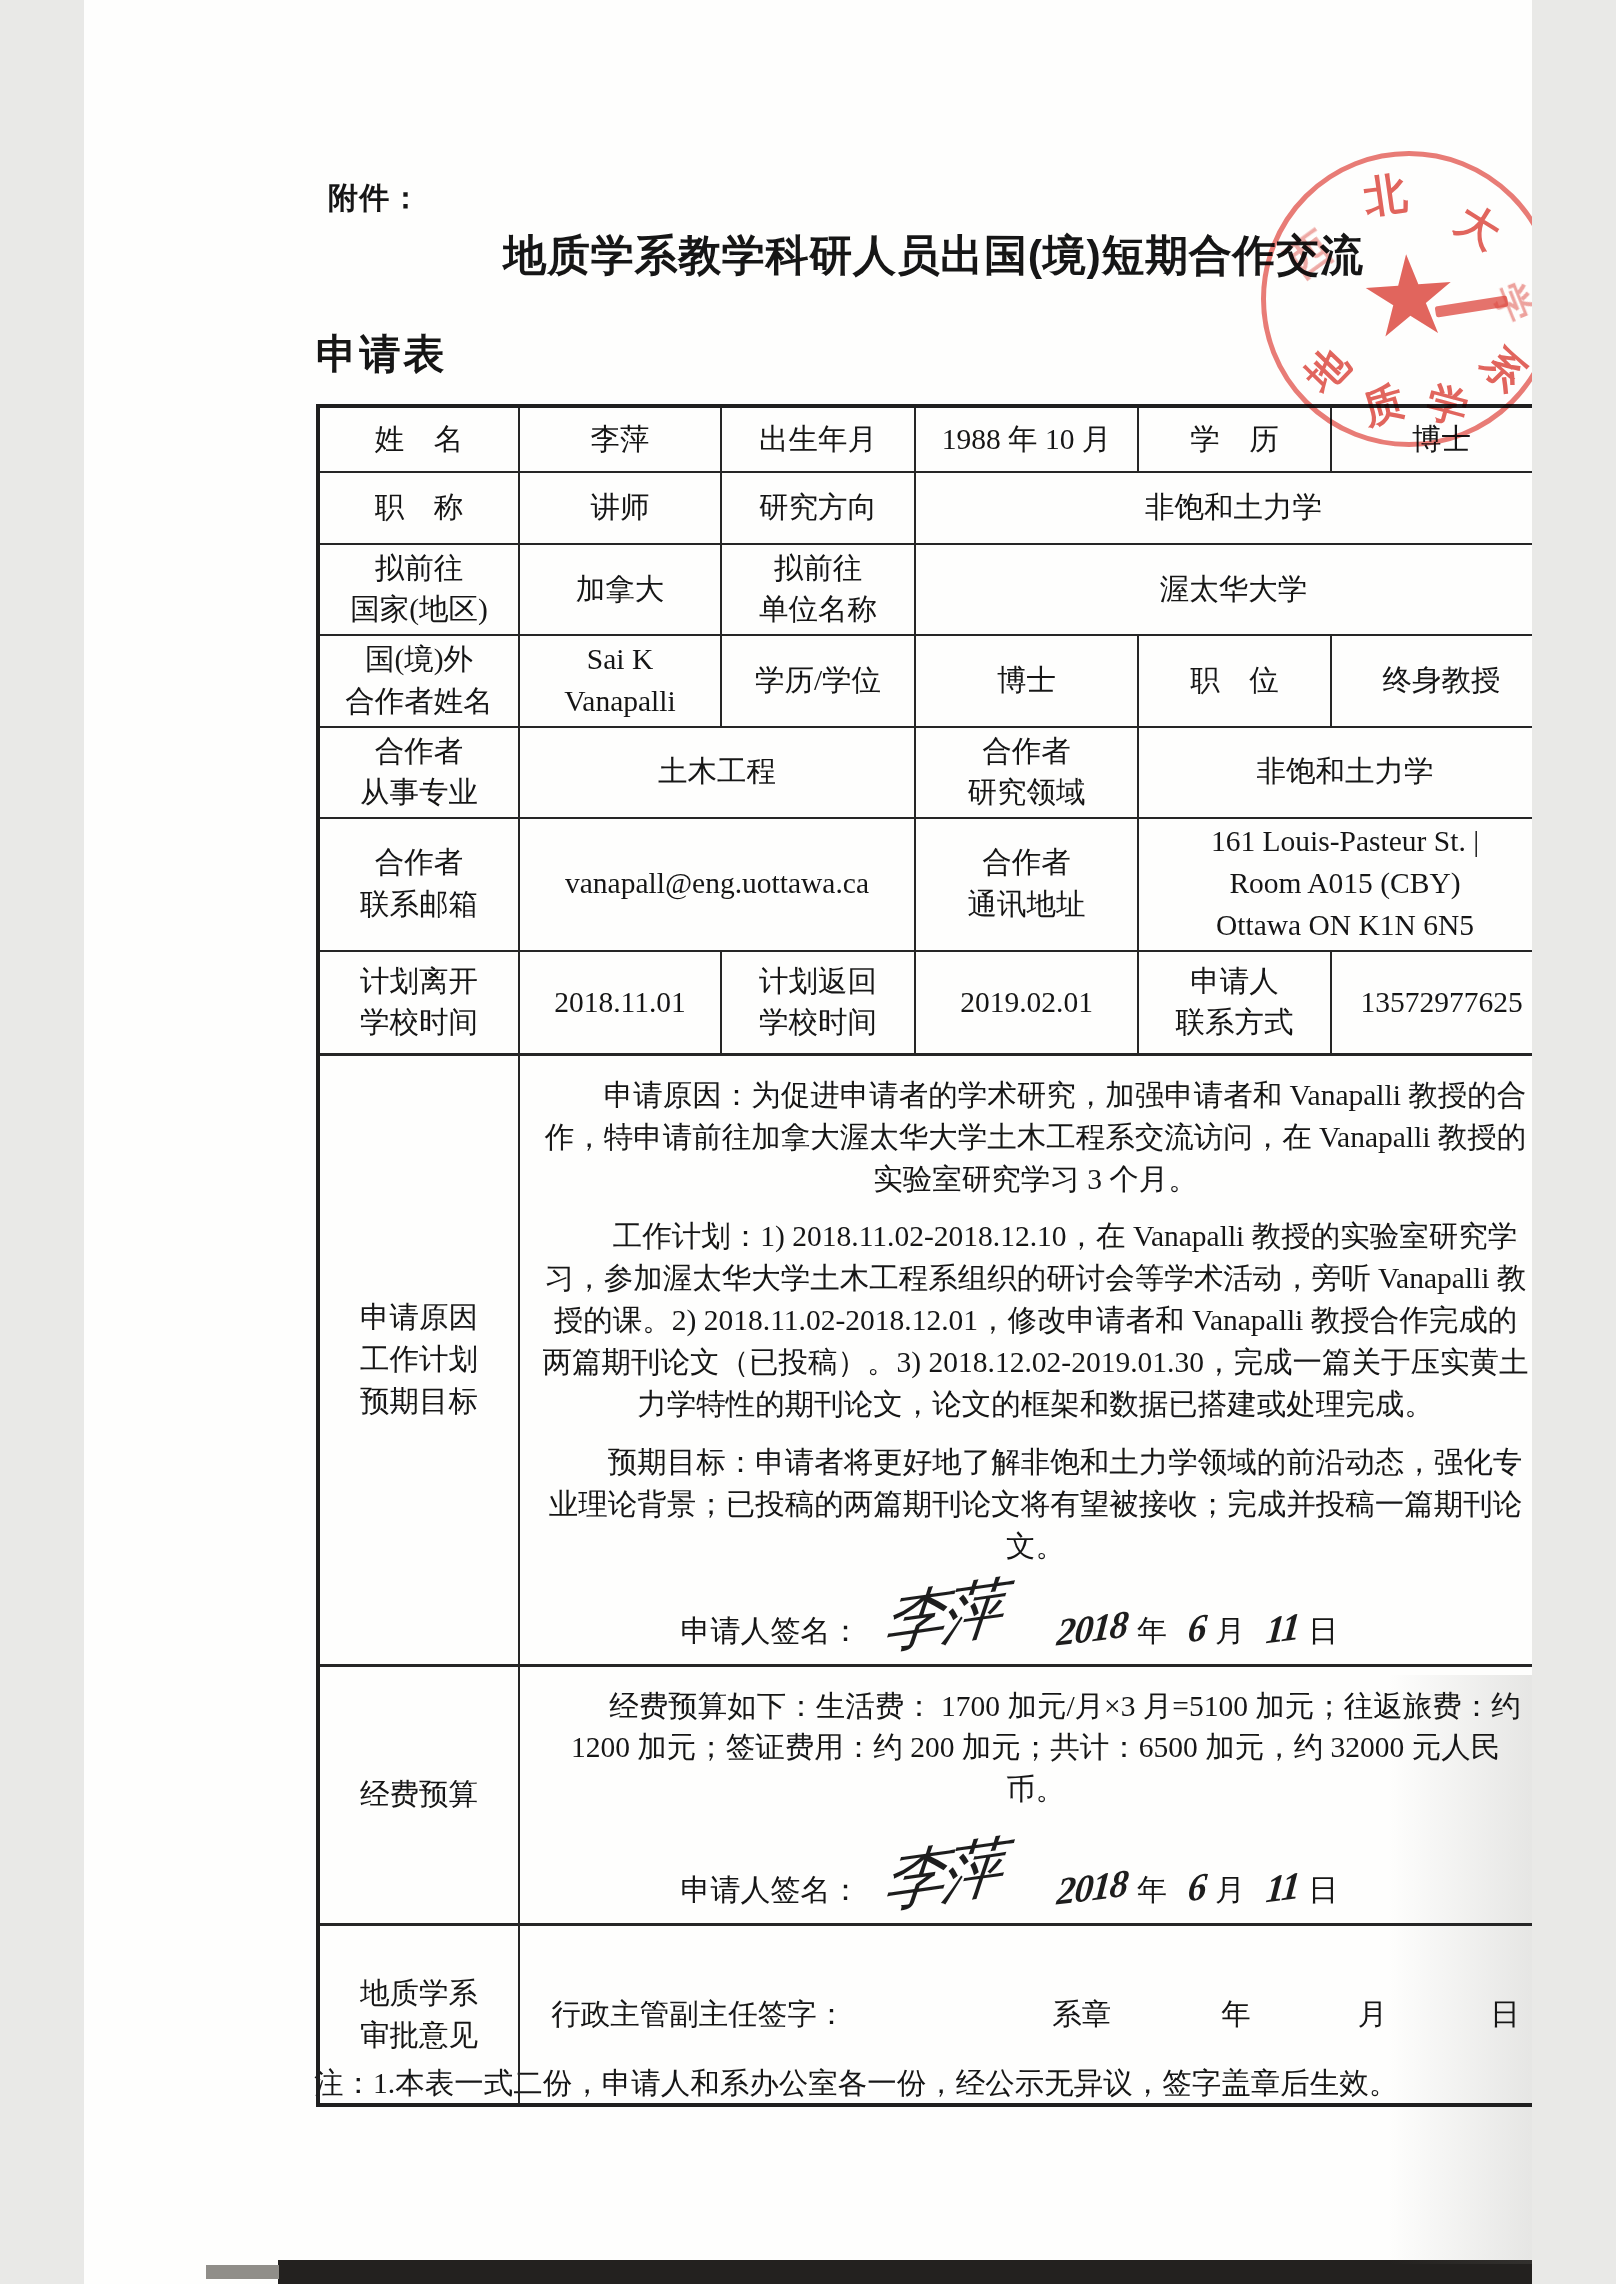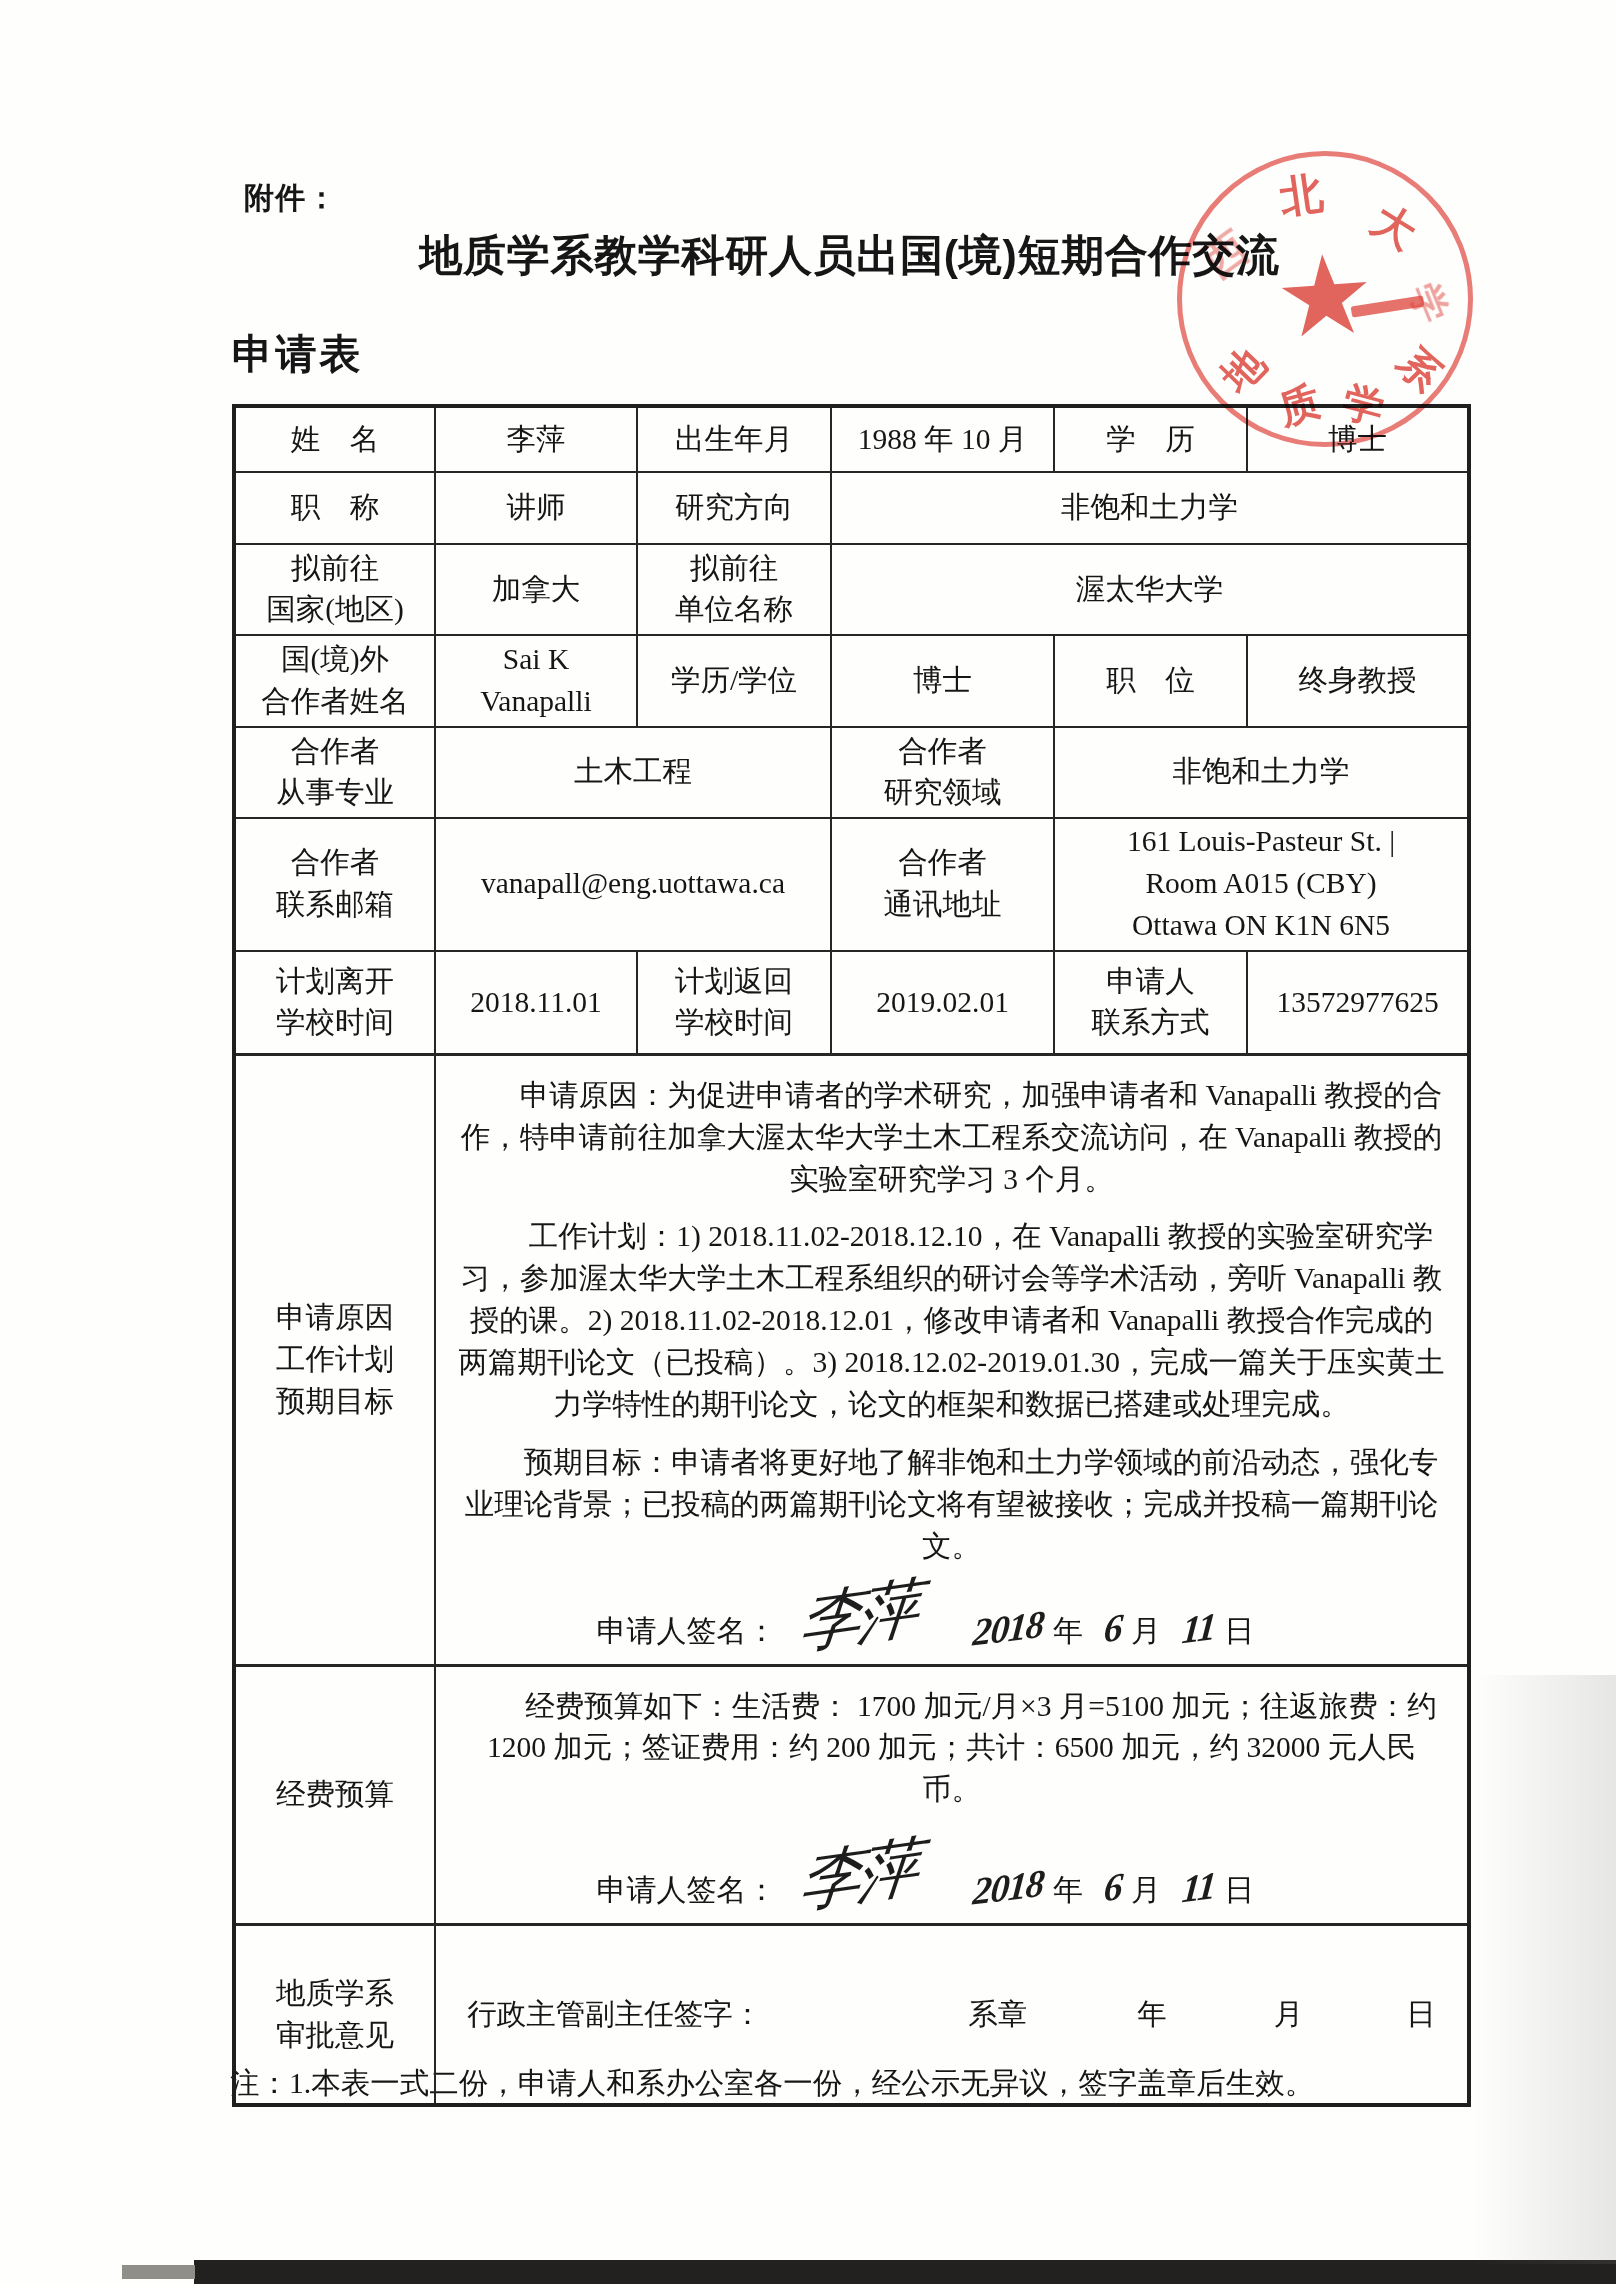--- a/index.html
+++ b/index.html
@@ -5,7 +5,7 @@
   html,body{margin:0;padding:0;background:#e9e9e7;}
   .page{
     position:relative;
-    width:1616px;height:2284px;
+    width:1448px;height:2284px;
     margin:0 auto;
     background:#fefefd;
     overflow:hidden;

